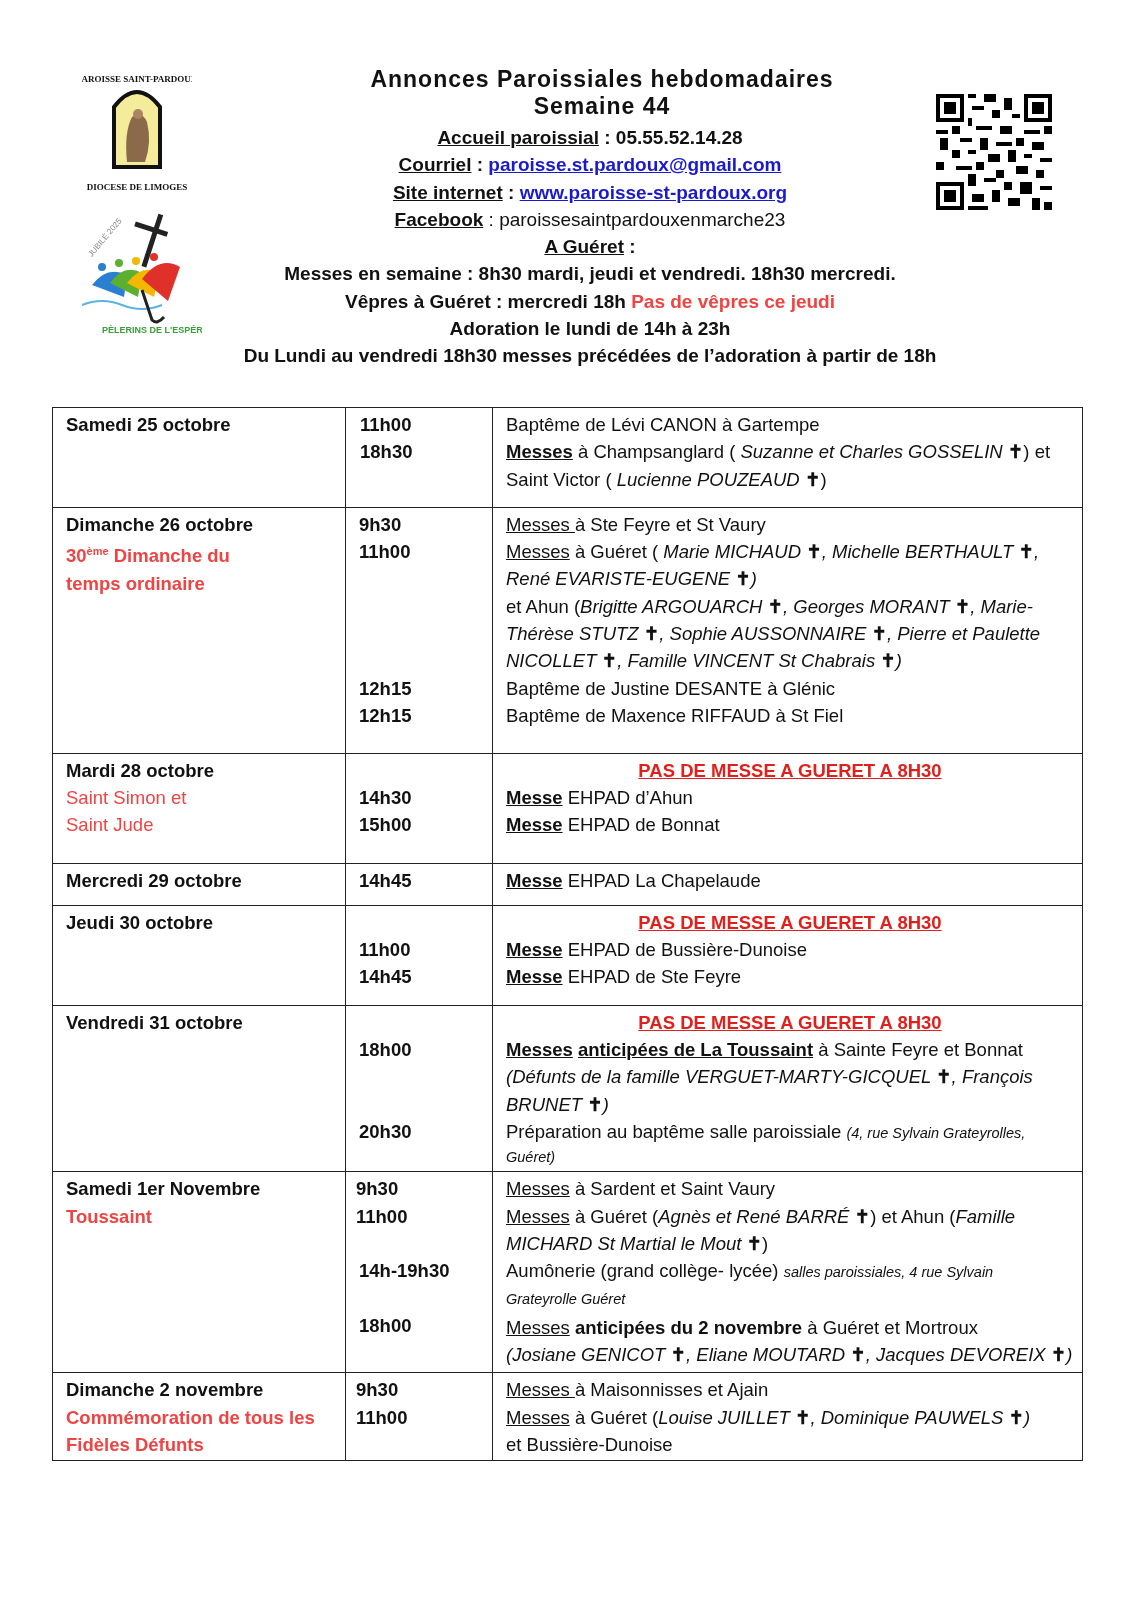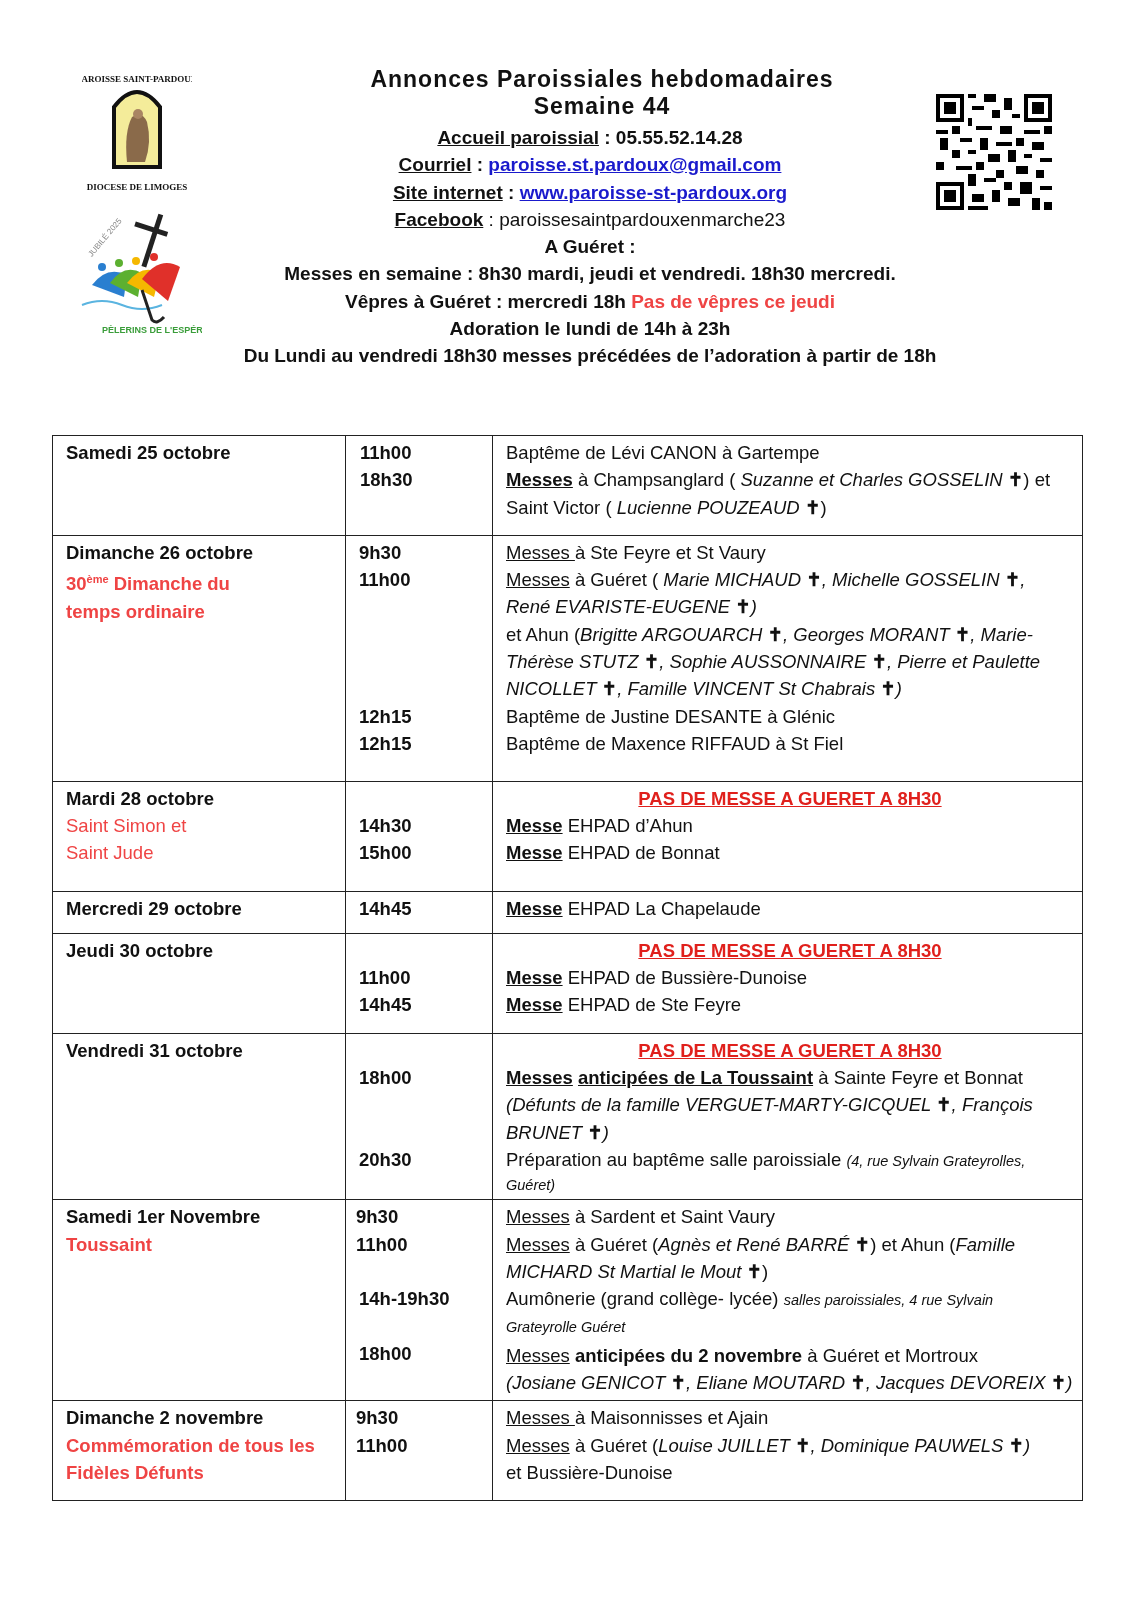--- a/index.html
+++ b/index.html
@@ -16,7 +16,7 @@
   .contacts .b { font-weight: bold; }
   .contacts a { color: #1a1acc; text-decoration: underline; font-weight: bold; }
   .red { color: #ef4444; }
-  .u { }
+  .u { text-decoration: underline; }
   table.sched { position: absolute; left: 52px; top: 407px; width: 1031px; border-collapse: collapse;
                 font-size: 18.5px; line-height: 27.3px; margin-top: 28px; }
   table.sched td { border: 1.5px solid #222; vertical-align: top; padding: 3px 8px 14px 13px; }

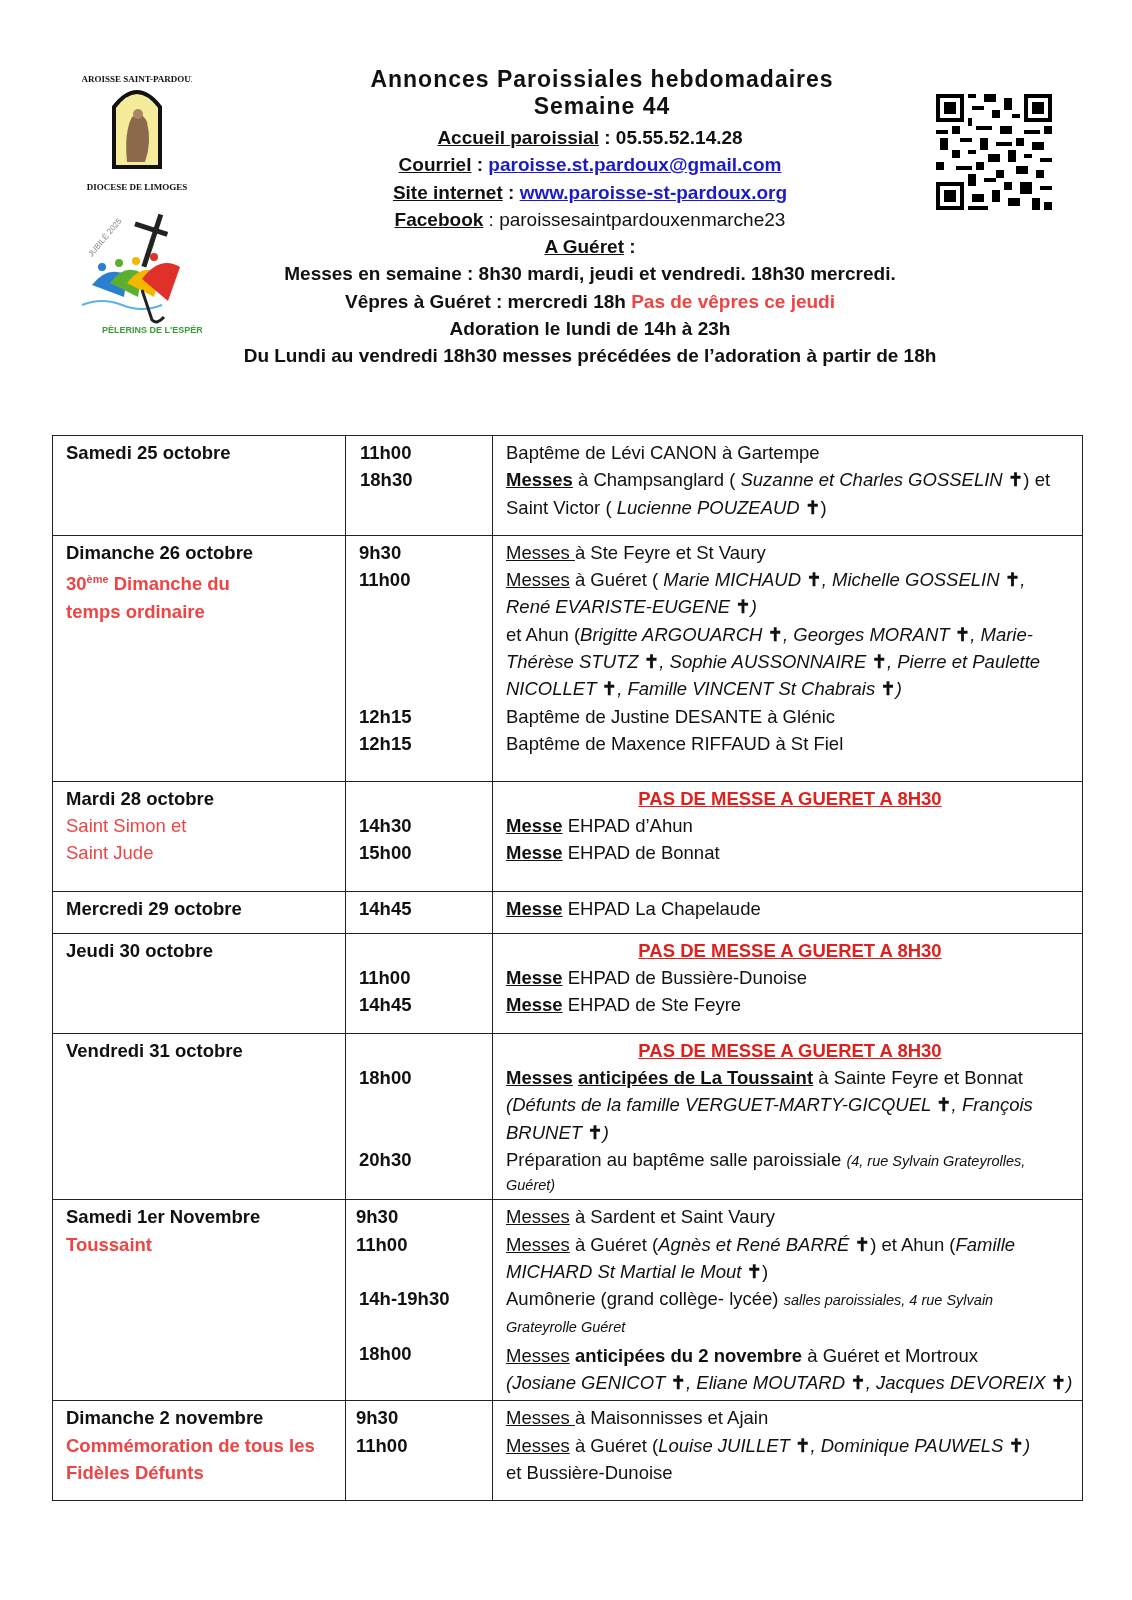--- a/index.html
+++ b/index.html
@@ -18,7 +18,7 @@
   .red { color: #ef4444; }
   .u { text-decoration: underline; }
   table.sched { position: absolute; left: 52px; top: 407px; width: 1031px; border-collapse: collapse;
-                font-size: 18.5px; line-height: 27.3px; margin-top: 28px; }
+                font-size: 18.5px; line-height: 27.3px; }
   table.sched td { border: 1.5px solid #222; vertical-align: top; padding: 3px 8px 14px 13px; }
   td.c1 { width: 271px; font-weight: bold; }
   td.c2 { width: 124px; font-weight: bold; padding-left: 12px; }

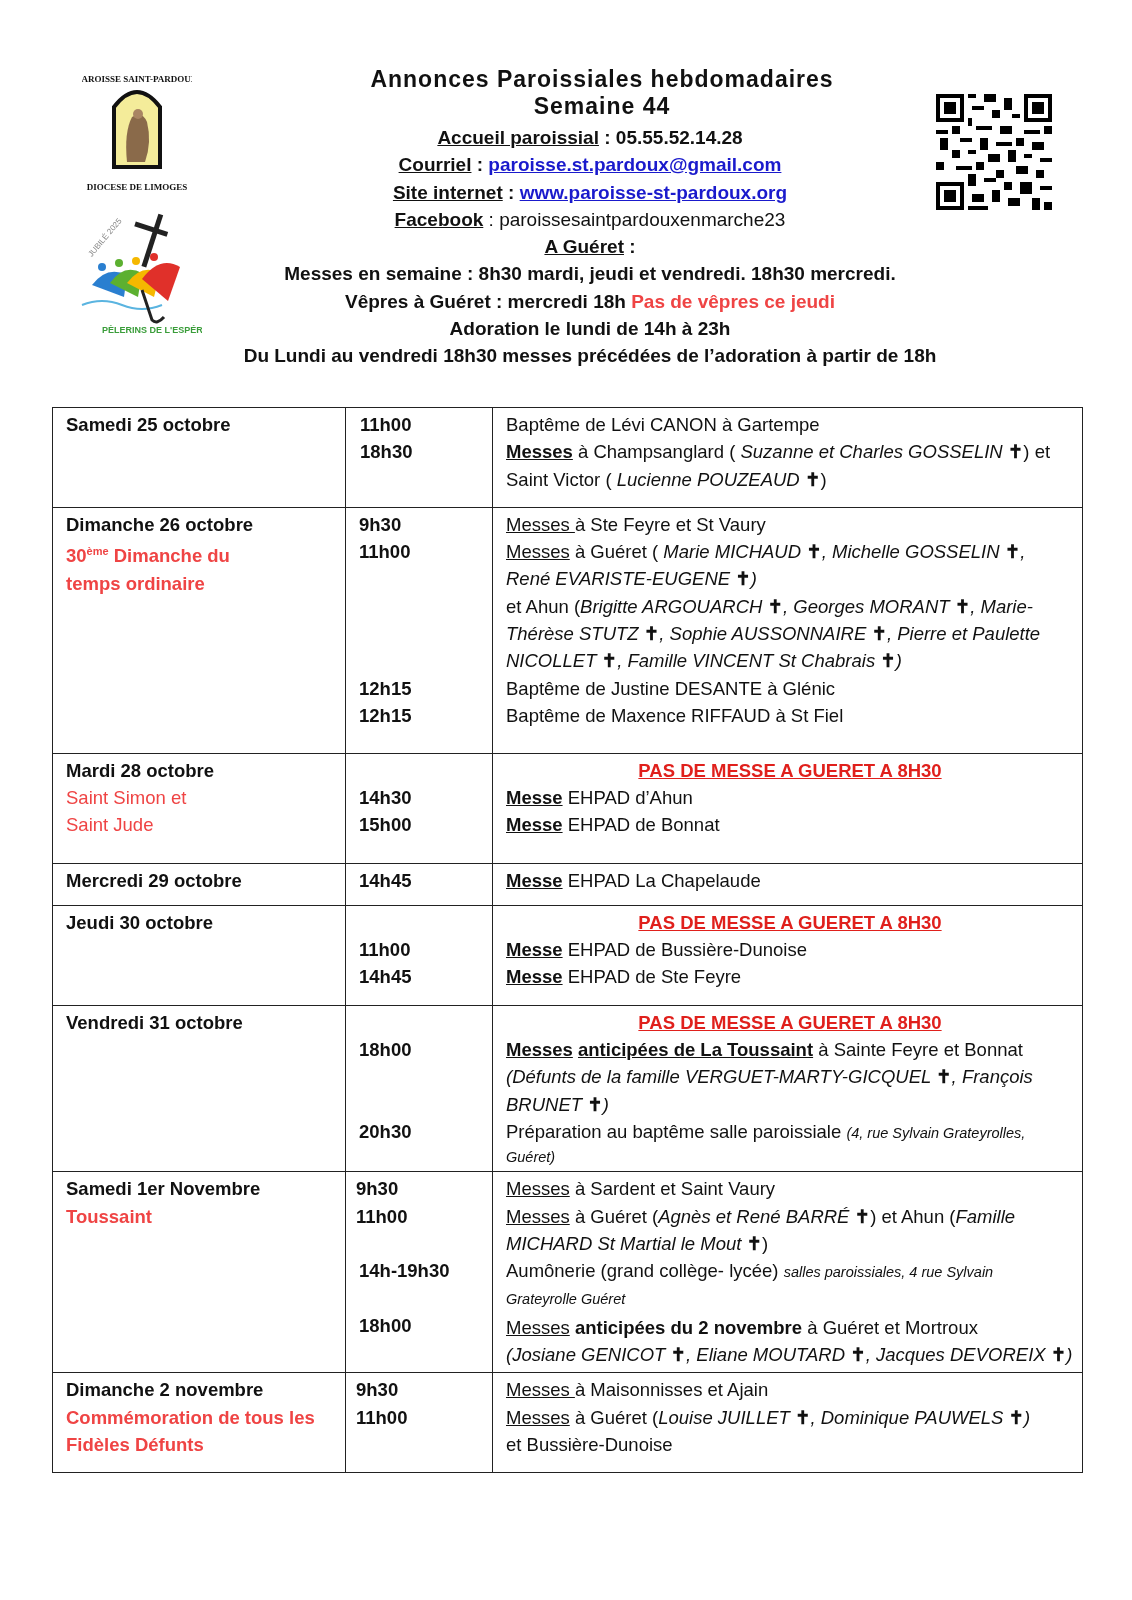--- a/index.html
+++ b/index.html
@@ -190,7 +190,7 @@
     </td>
     <td class="c3">
       <span class="line"><span class="ms">Messes </span><span>à Ste Feyre et St Vaury</span></span>
-      <span class="line"><span class="ms">Messes</span><span> à Guéret ( </span><i>Marie MICHAUD </i><span class="cross">✝</span><i>, Michelle GOSSELIN </i><span class="cross">✝</span><i>,</i></span>
+      <span class="line"><span class="ms">Messes</span><span> à Guéret ( </span><i>Marie MICHAUD </i><span class="cross">✝</span><i>, Michelle BERTHAULT </i><span class="cross">✝</span><i>,</i></span>
       <span class="line"><i>René EVARISTE-EUGENE </i><span class="cross">✝</span><i>)</i></span>
       <span class="line"><span>et Ahun (</span><i>Brigitte ARGOUARCH </i><span class="cross">✝</span><i>, Georges MORANT </i><span class="cross">✝</span><i>, Marie-</i></span>
       <span class="line"><i>Thérèse STUTZ </i><span class="cross">✝</span><i>, Sophie AUSSONNAIRE </i><span class="cross">✝</span><i>, Pierre et Paulette</i></span>

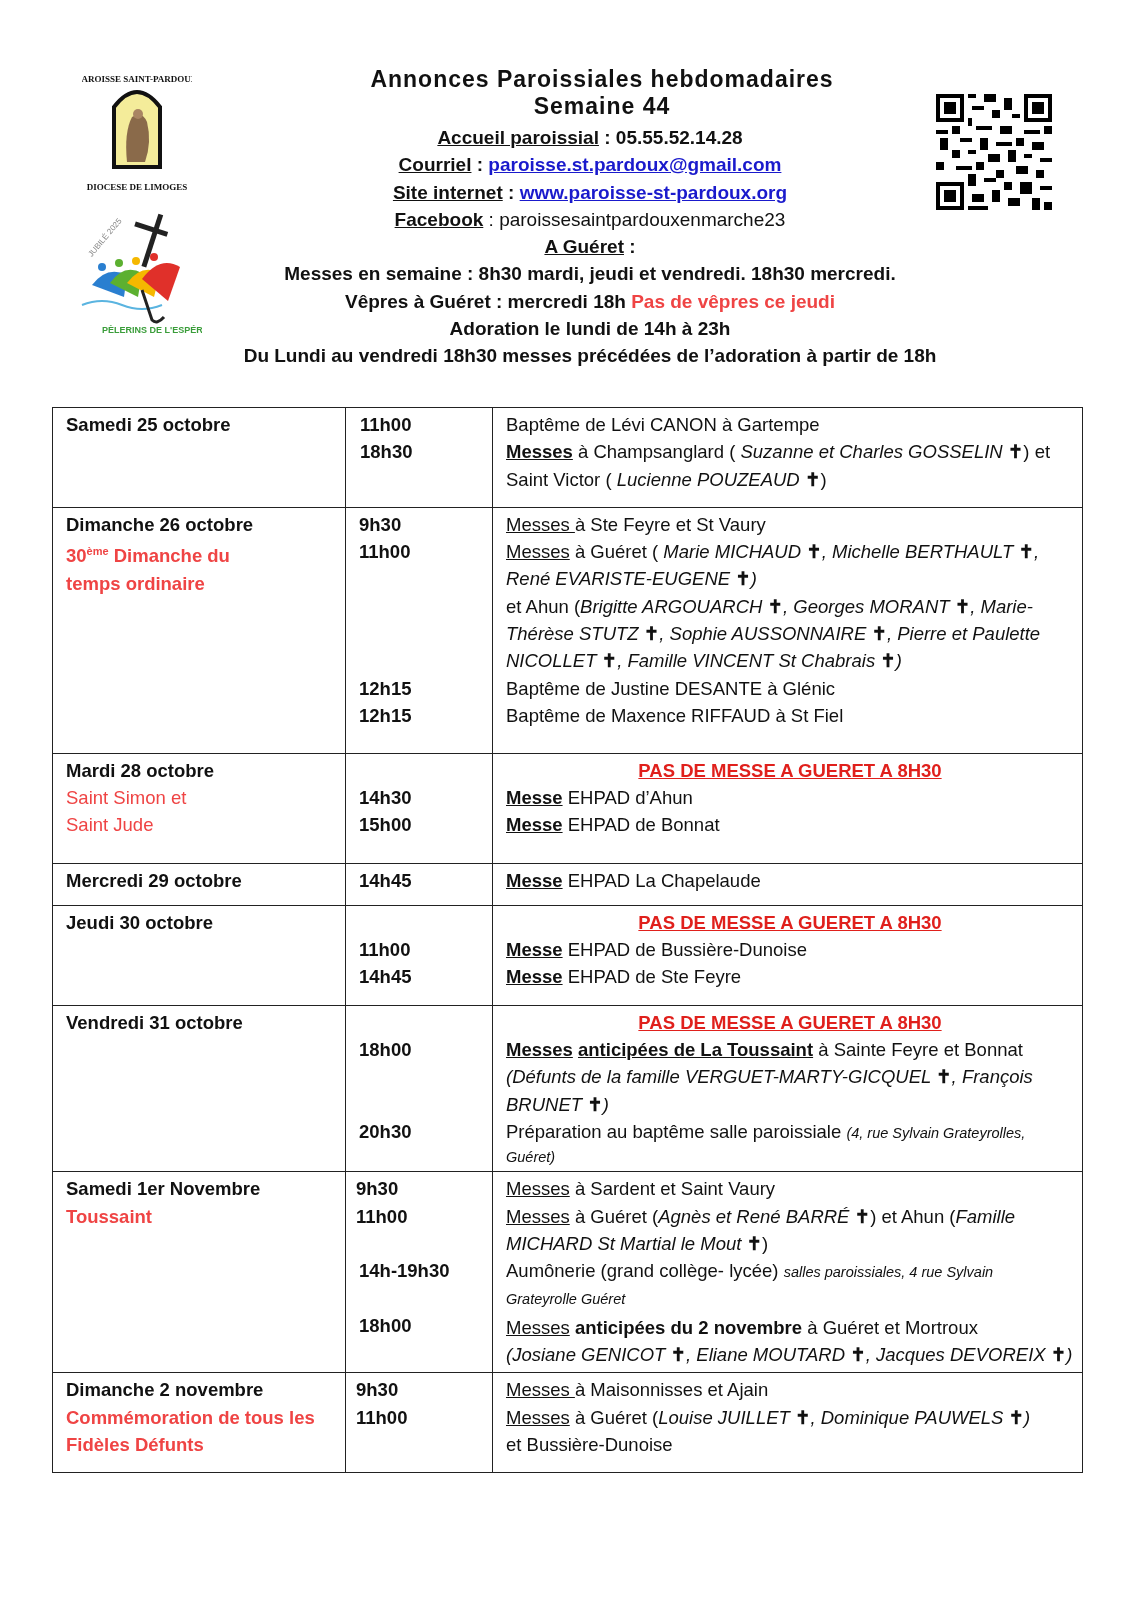--- a/index.html
+++ b/index.html
@@ -293,7 +293,7 @@
   </tr>
 
   <tr style="height:84px">
-    <td class="c1" style="padding-bottom:14px">
+    <td class="c1" style="padding-bottom:2px">
       <span class="line">Dimanche 2 novembre</span>
       <span class="line red">Commémoration de tous les</span>
       <span class="line red">Fidèles Défunts</span>

